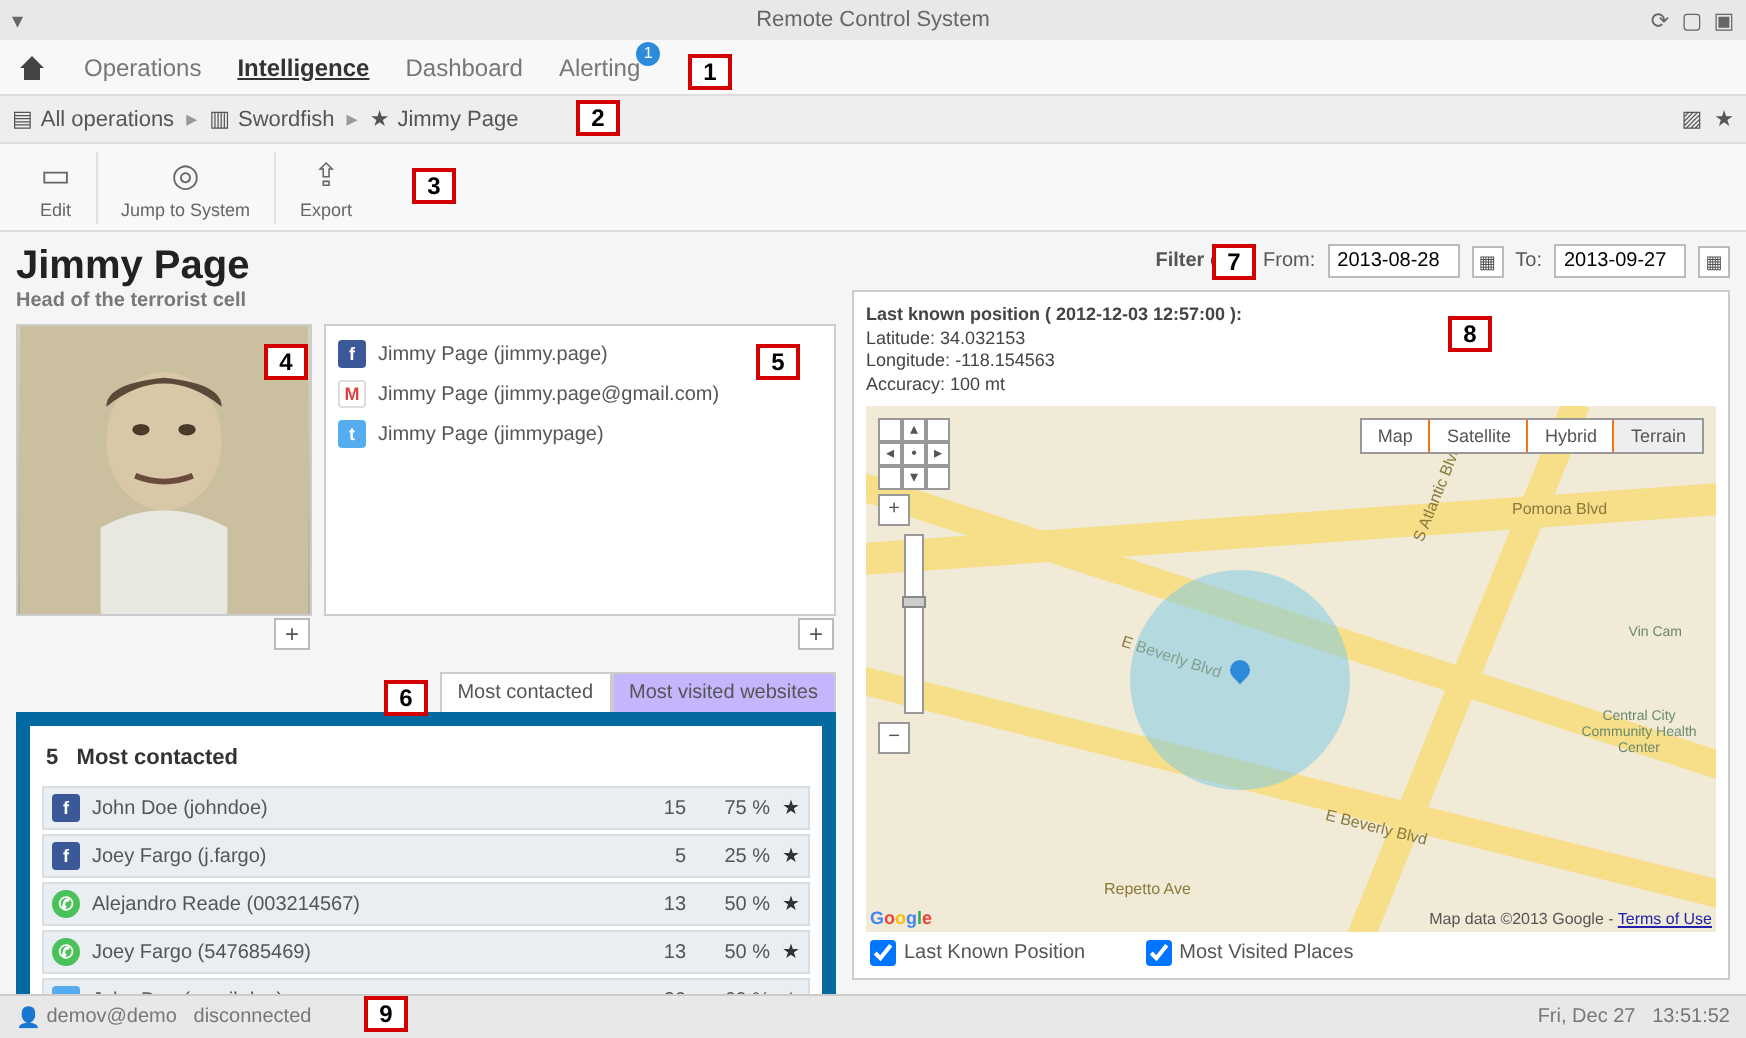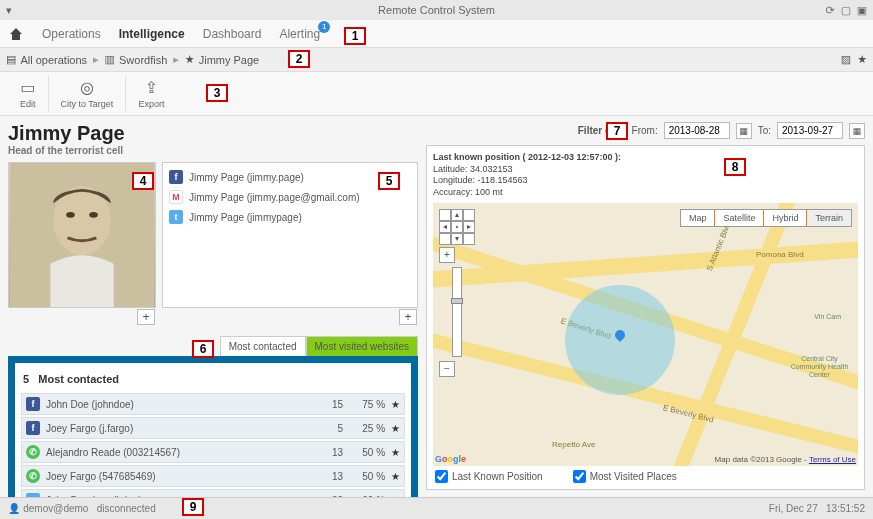--- a/index.html
+++ b/index.html
@@ -14,7 +14,7 @@
   .main-nav { height: 28px; display: flex; align-items: center; padding: 0 8px; gap: 18px; border-bottom: 1px solid #ddd; background: #f8f8f8; }
   .home-icon { width: 16px; height: 16px; cursor: pointer; }
   .nav-item { font-size: 12px; color: #777; cursor: pointer; position: relative; text-align: center; }
-  .nav-item.active { font-weight: bold; color: #333; }
+  .nav-item.active { font-weight: bold; color: #333; text-decoration: underline; }
   .nav-badge { position: absolute; top: -6px; right: -10px; background: #2e8bdb; color: #fff; border-radius: 50%; width: 12px; height: 12px; font-size: 8px; display: flex; align-items: center; justify-content: center; }
 
   .breadcrumb { height: 24px; background: #eee; display: flex; align-items: center; padding: 0 6px; gap: 6px; font-size: 11px; border-bottom: 1px solid #ddd; }

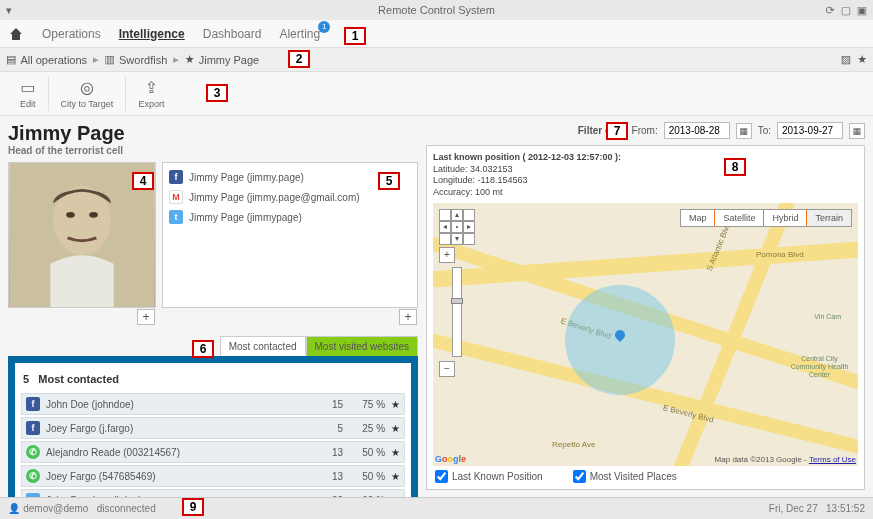--- a/index.html
+++ b/index.html
@@ -142,7 +142,7 @@
   </div>
   <div class="tool-btn">
     <span class="ic">◎</span>
-    <span class="lbl">City to Target</span>
+    <span class="lbl">Jump to System</span>
   </div>
   <div class="tool-btn">
     <span class="ic">⇪</span>

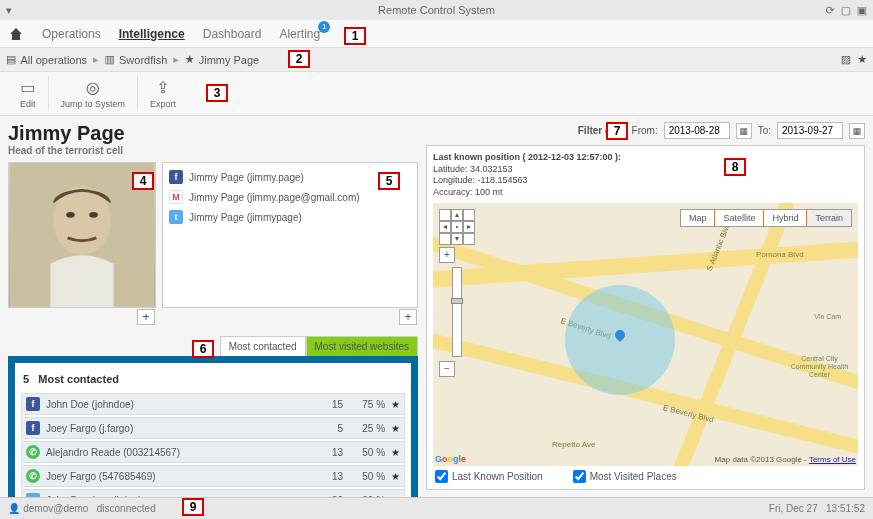--- a/index.html
+++ b/index.html
@@ -53,7 +53,7 @@
 
   .tabs-row { display: flex; margin-top: 28px; }
   .tabspacer { flex: 1; }
-  .tab { padding: 4px 8px; font-size: 10px; border: 1px solid #ccc; background: #84cc16; cursor: pointer; }
+  .tab { padding: 4px 8px; font-size: 10px; border: 1px solid #ccc; background: #c4b5fd; cursor: pointer; }
   .tab.active { background: #fff; border-bottom: 1px solid #fff; }
 
   .contacted-box { border: 7px solid #0369a1; background: #fff; margin-top: -1px; padding: 6px 6px 2px 6px; }

